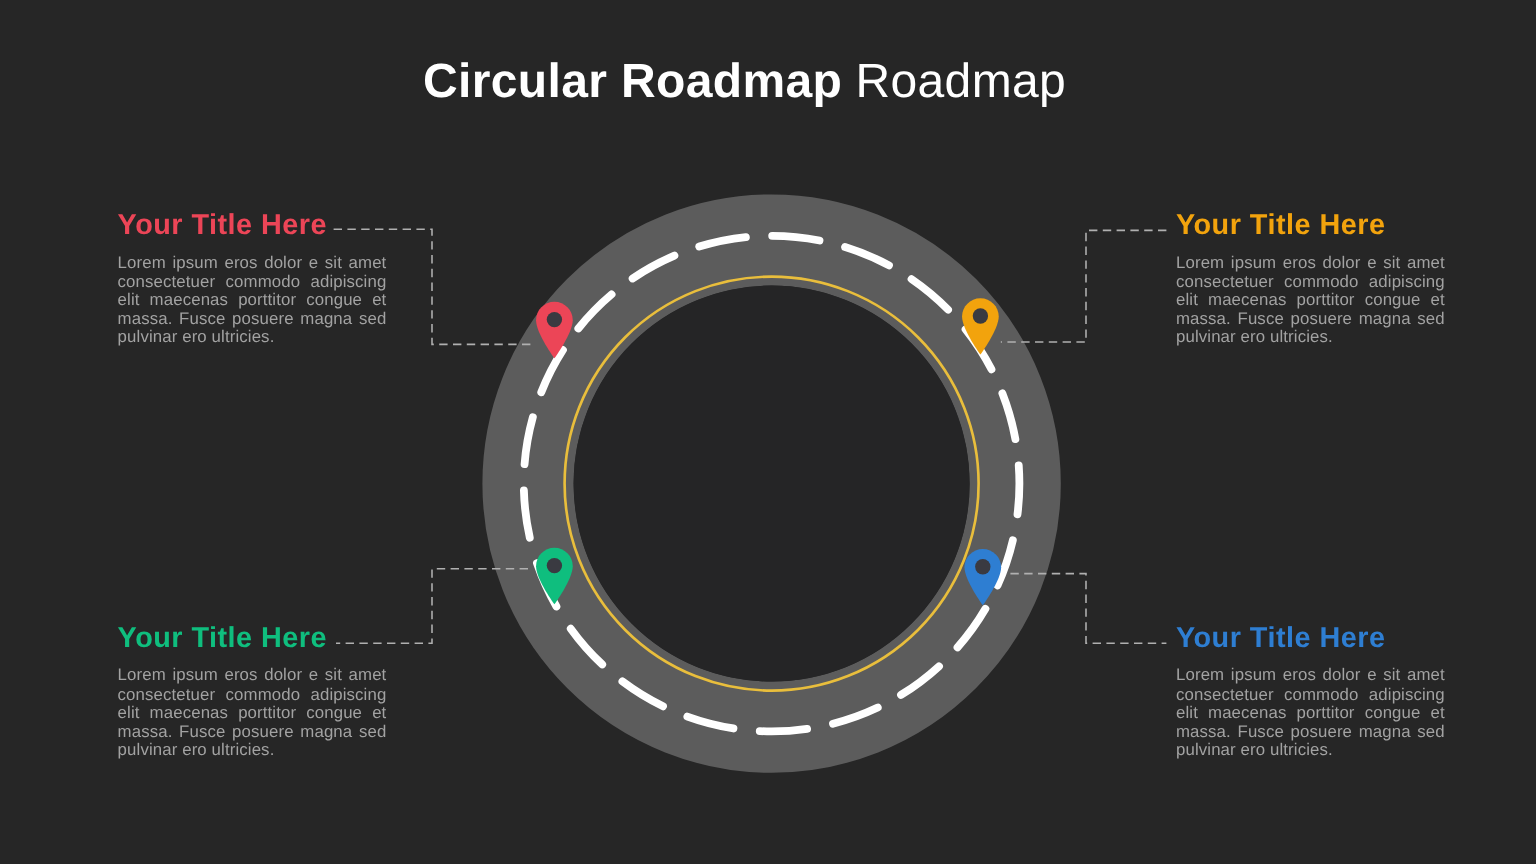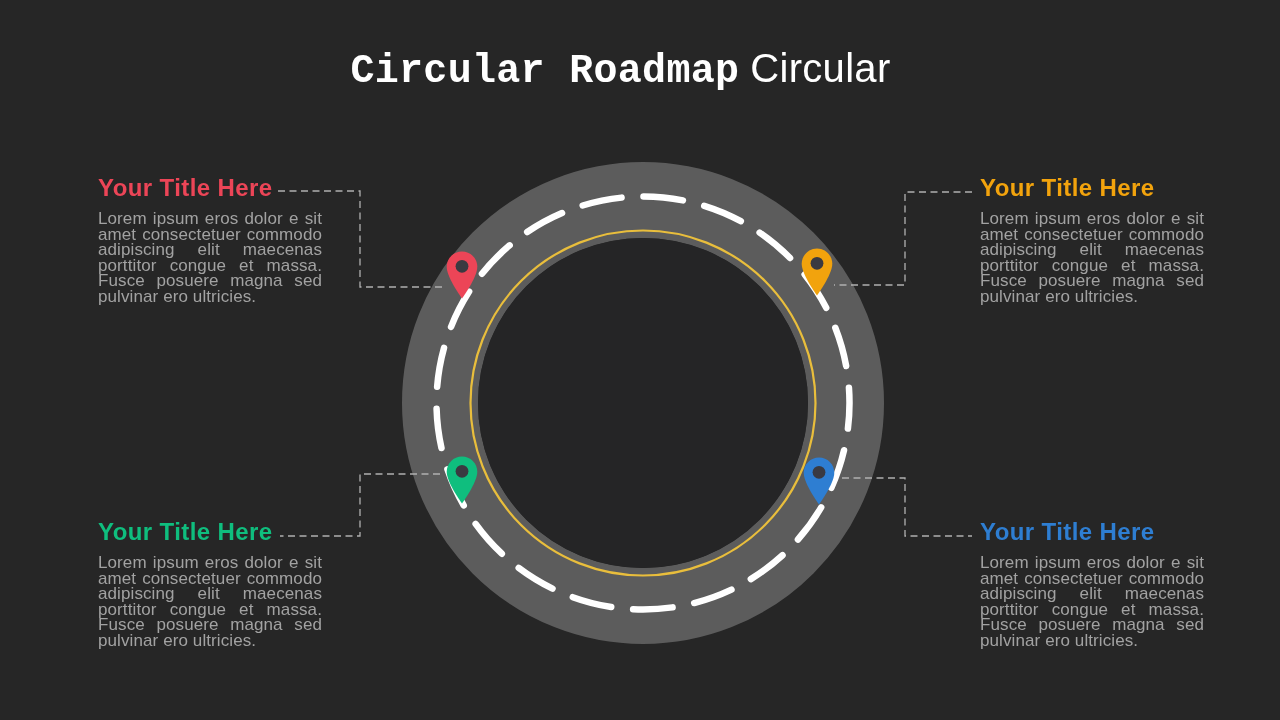--- a/index.html
+++ b/index.html
@@ -27,7 +27,7 @@
     letter-spacing: 0.3px;
     white-space: nowrap;
   }
-  .main-title .bold { font-weight: 700; font-family: Liberation Mono, monospace; }
+  .main-title .bold { font-weight: 700; }
   .main-title .light { font-weight: 400; margin-left: 11px; }
 
   .diagram-svg {

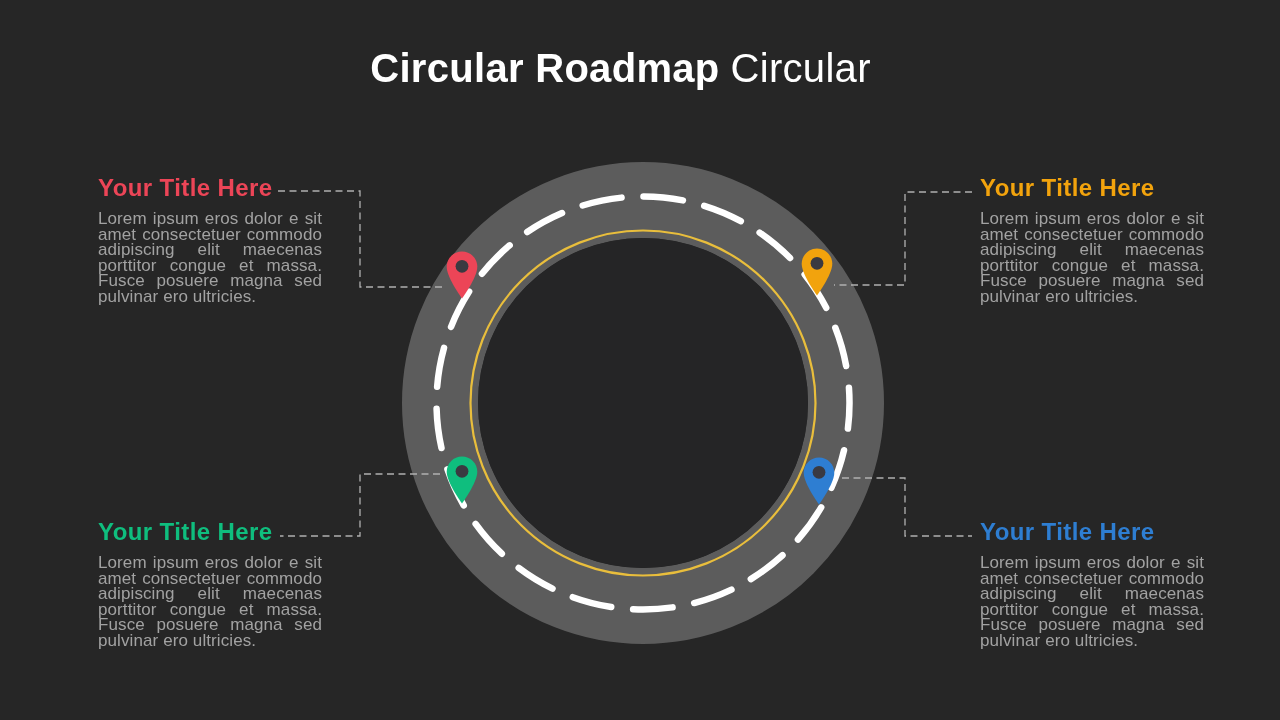--- a/index.html
+++ b/index.html
@@ -68,7 +68,7 @@
 <div class="slide" style="background: rgb(38, 38, 38);">
 
   <div class="main-title">
-    <span class="bold">Circular Roadmap</span><span class="light">Circular</span>
+    <span class="bold">Circular Roadmap</span><span class="light">Roadmap</span>
   </div>
 
   <svg class="diagram-svg" width="1280" height="720" viewBox="0 0 1280 720">

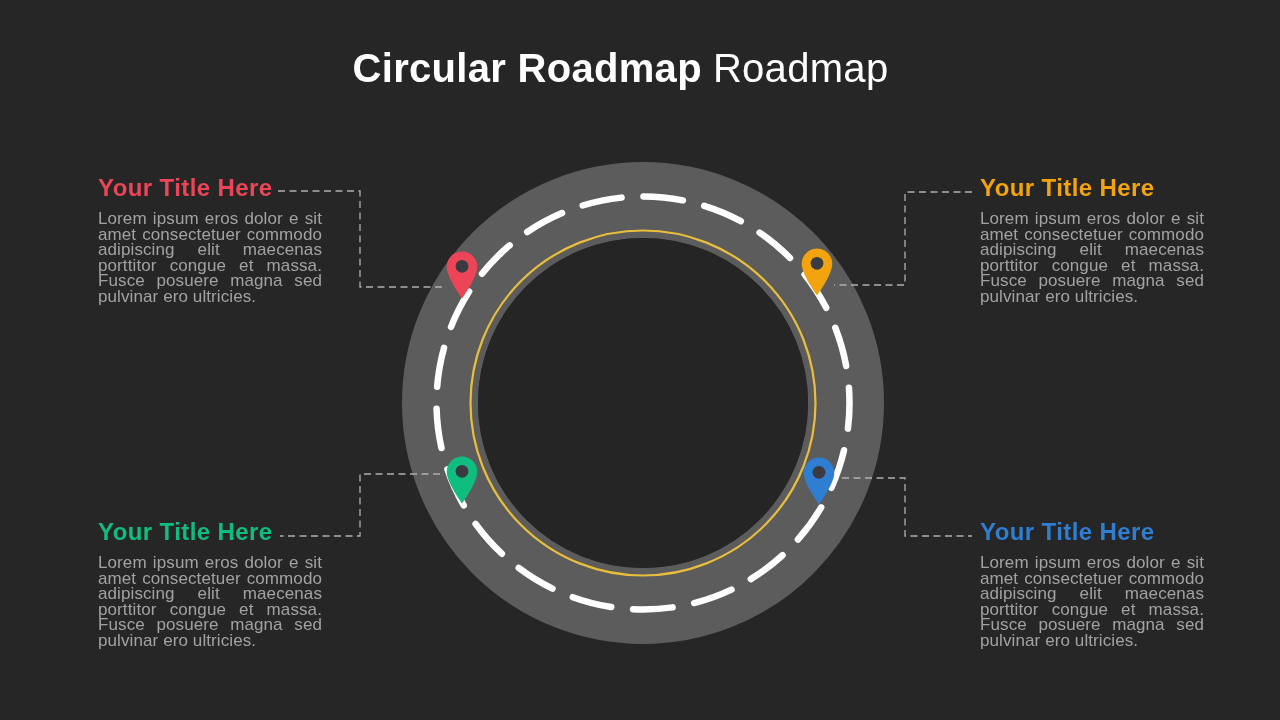--- a/index.html
+++ b/index.html
@@ -56,7 +56,7 @@
   .block-body {
     margin: 0;
     width: 224px;
-    font-size: 17px;
+    font-size: 14px;
     line-height: 15.6px;
     letter-spacing: 0.1px;
     text-align: justify;

